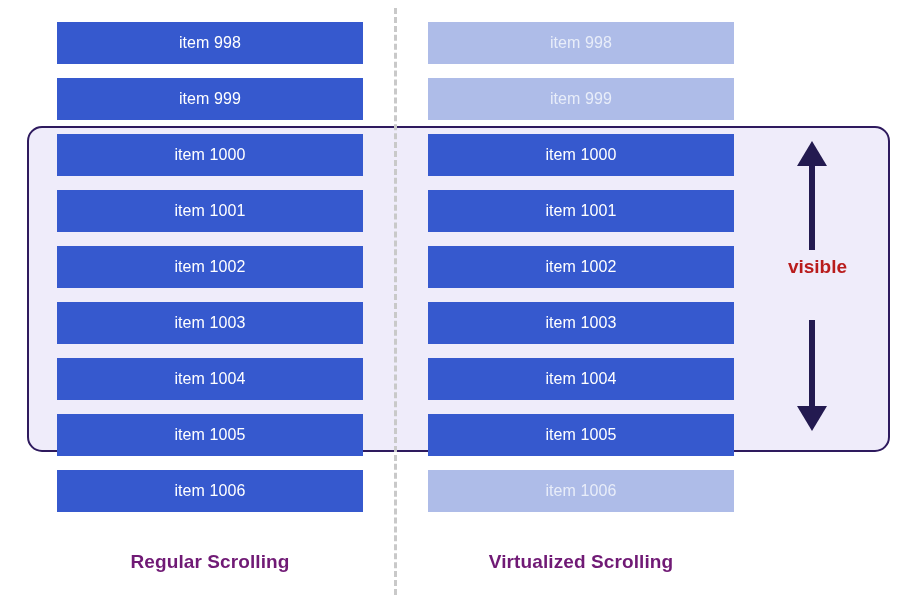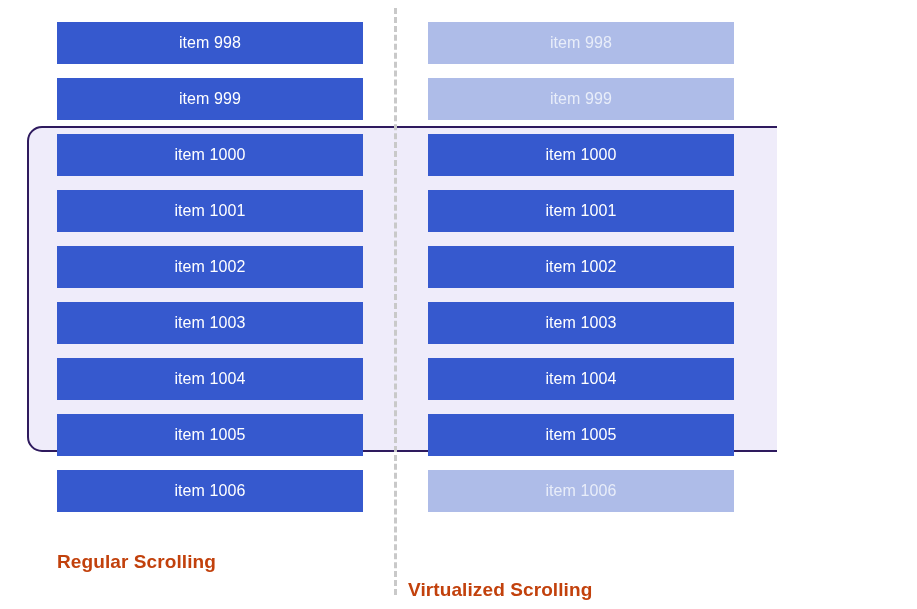--- a/index.html
+++ b/index.html
@@ -13,7 +13,7 @@
   }
   #canvas {
     position: relative;
-    width: 777px;
+    width: 917px;
     height: 609px;
     background: #ffffff;
     overflow: hidden;

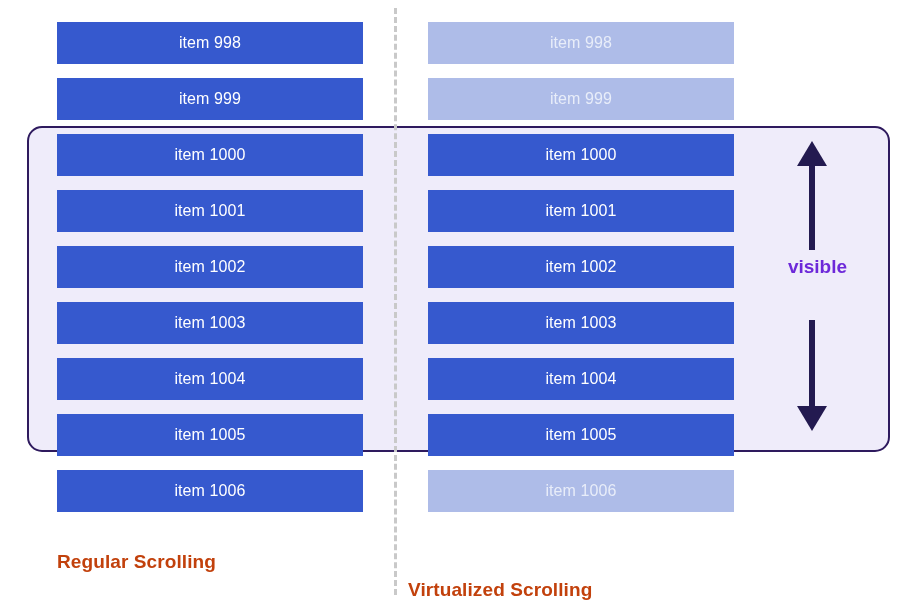--- a/index.html
+++ b/index.html
@@ -105,7 +105,7 @@
     font-size: 19px;
     font-weight: bold;
     line-height: 22px;
-    color: #6d28d9;
+    color: #b91c1c;
   }
   .viewport-text span { display: block; }
 

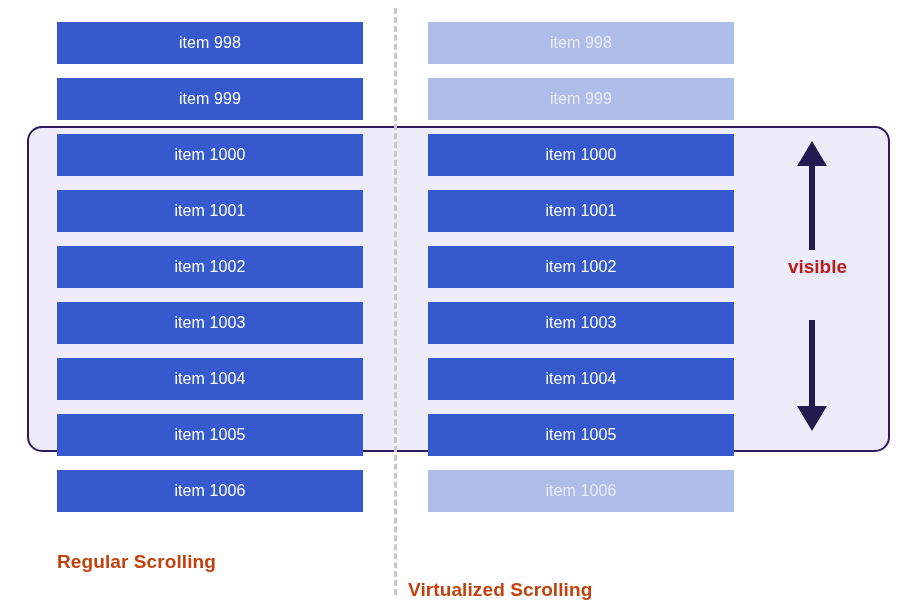--- a/index.html
+++ b/index.html
@@ -114,9 +114,10 @@
     position: absolute;
     top: 551px;
     width: 306px;
+    text-align: center;
     font-size: 19px;
     font-weight: bold;
-    color: #c2410c;
+    color: #701a75;
     letter-spacing: 0.1px;
     z-index: 3;
   }

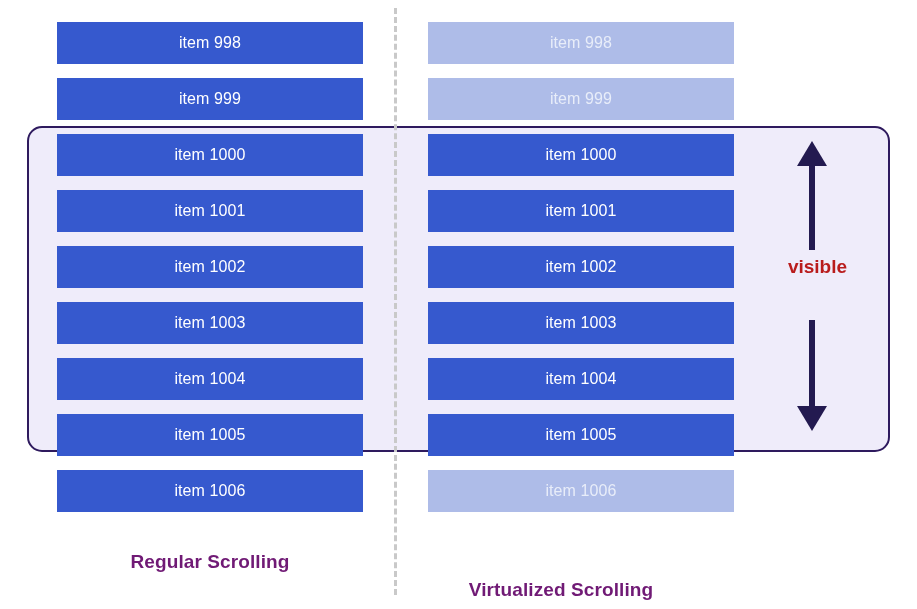--- a/index.html
+++ b/index.html
@@ -122,7 +122,7 @@
     z-index: 3;
   }
   .caption.left  { left: 57px; }
-  .caption.right { left: 408px; margin-top: 28px; }
+  .caption.right { left: 428px; }
 </style>
 </head>
 <body>

